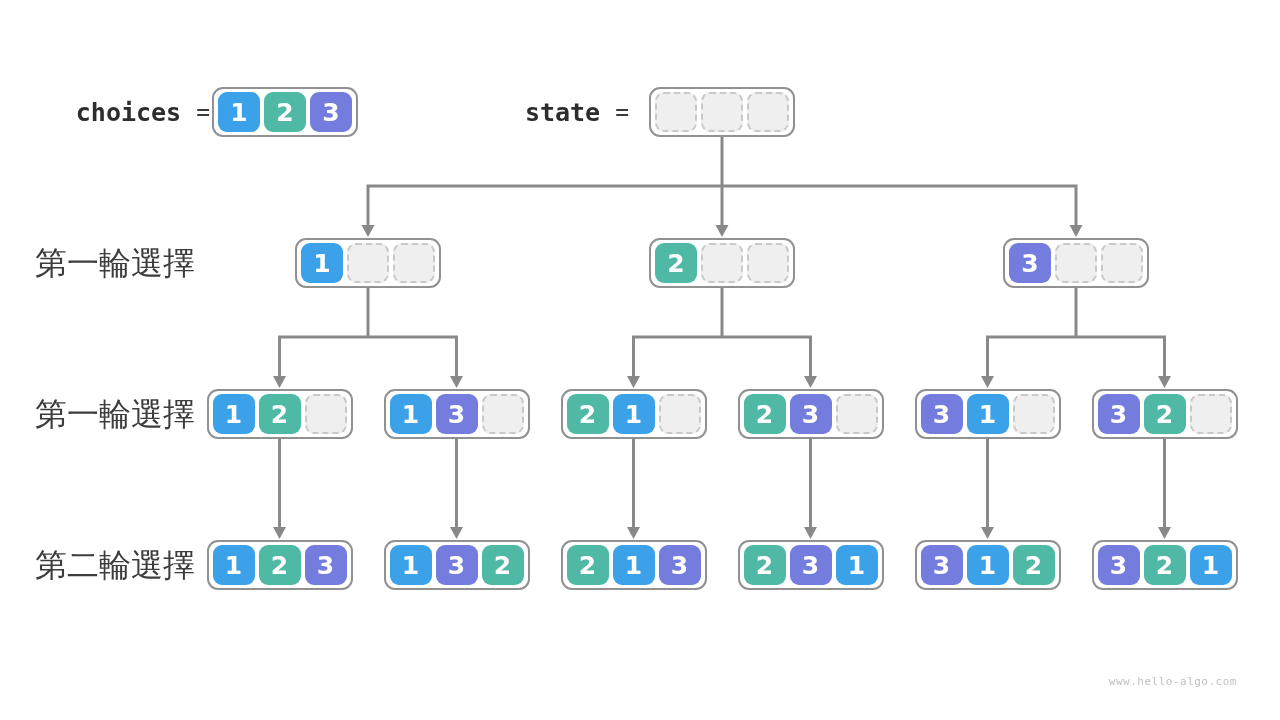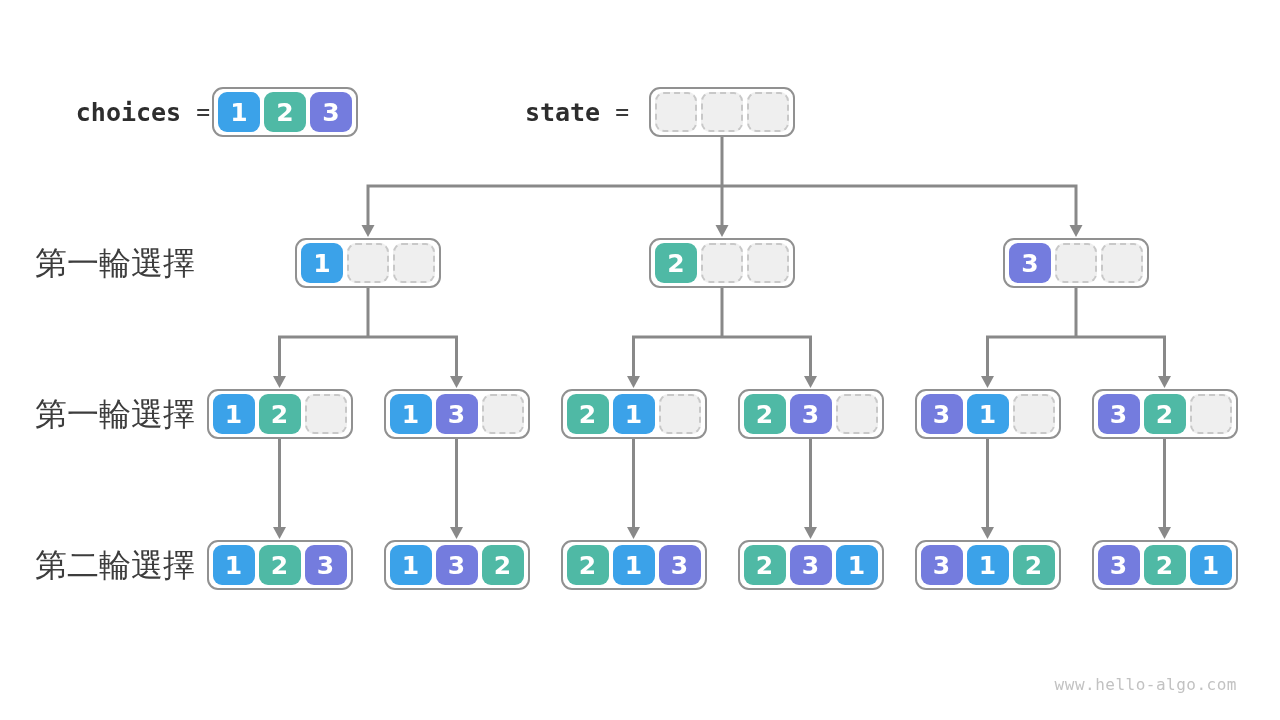--- a/index.html
+++ b/index.html
@@ -58,7 +58,7 @@
   .watermark{
     position:absolute;right:43px;top:675px;
     font-family:"DejaVu Sans Mono",monospace;
-    font-size:16px;color:#c2c2c2;letter-spacing:0.5px;
+    font-size:11px;color:#c2c2c2;letter-spacing:0.5px;
   }
 </style>
 </head>

